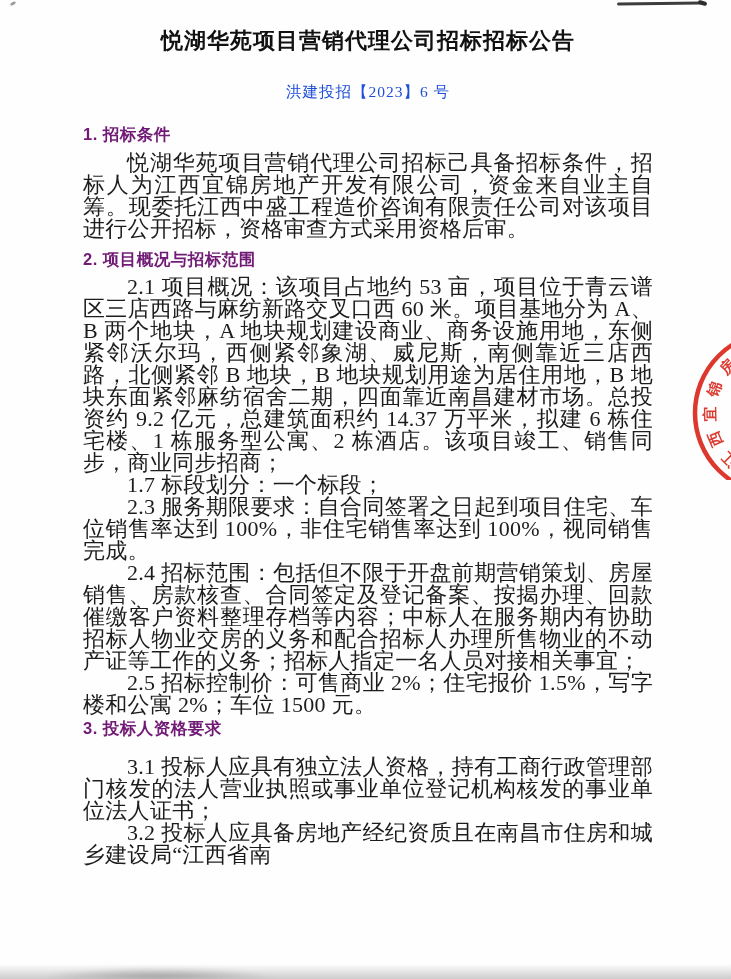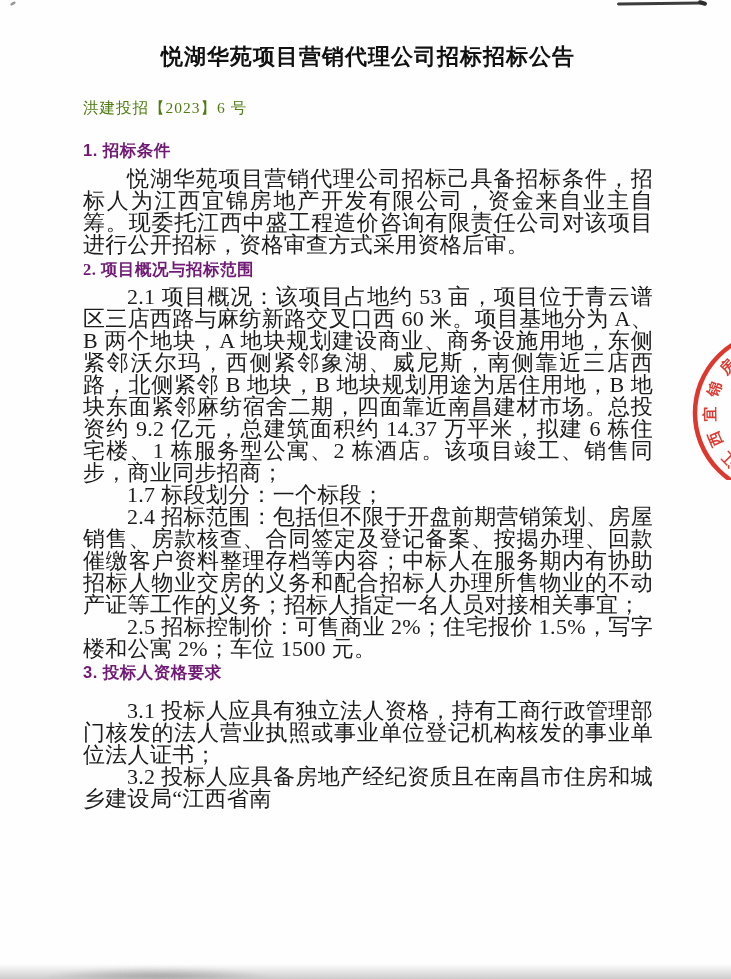--- a/index.html
+++ b/index.html
@@ -17,7 +17,7 @@
     left:83px;top:0;width:570px;
   }
   .doc-title{
-    padding-top:42px;
+    padding-top:26px;
     text-align:center;
     font-family:"Liberation Sans", sans-serif;
     font-weight:700;

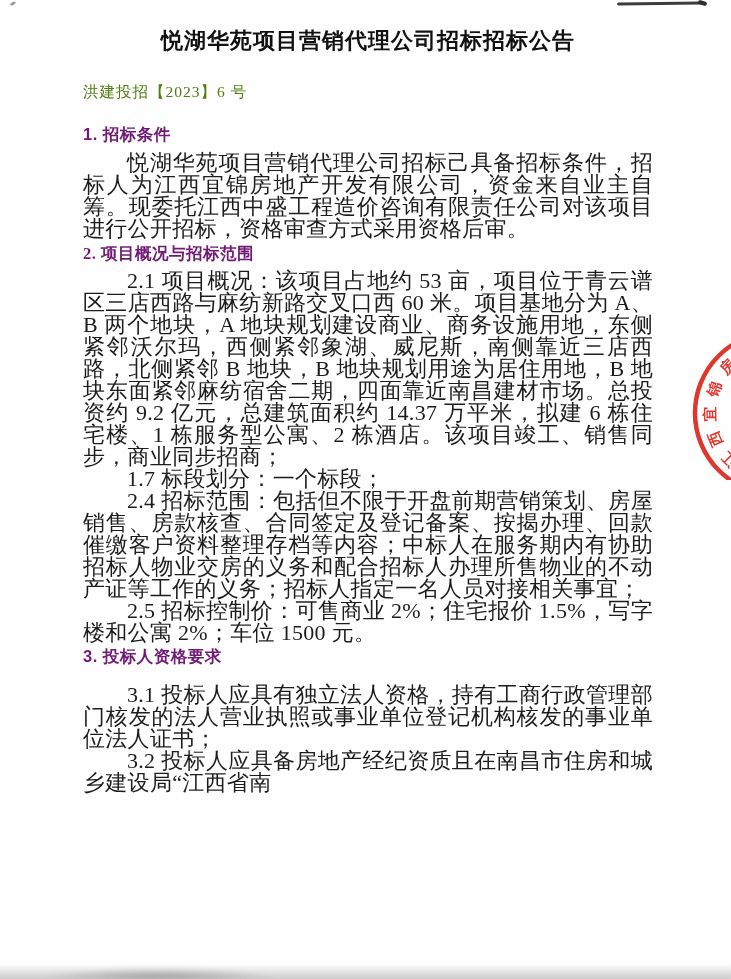--- a/index.html
+++ b/index.html
@@ -28,10 +28,10 @@
   }
   .doc-number{
     margin-top:24px;
-    text-align:left;
+    text-align:center;
     font-size:15.5px;
     line-height:23px;
-    color:#4d7c0f;
+    color:#1d4ed8;
     letter-spacing:1px;
   }
   .sec-heading{

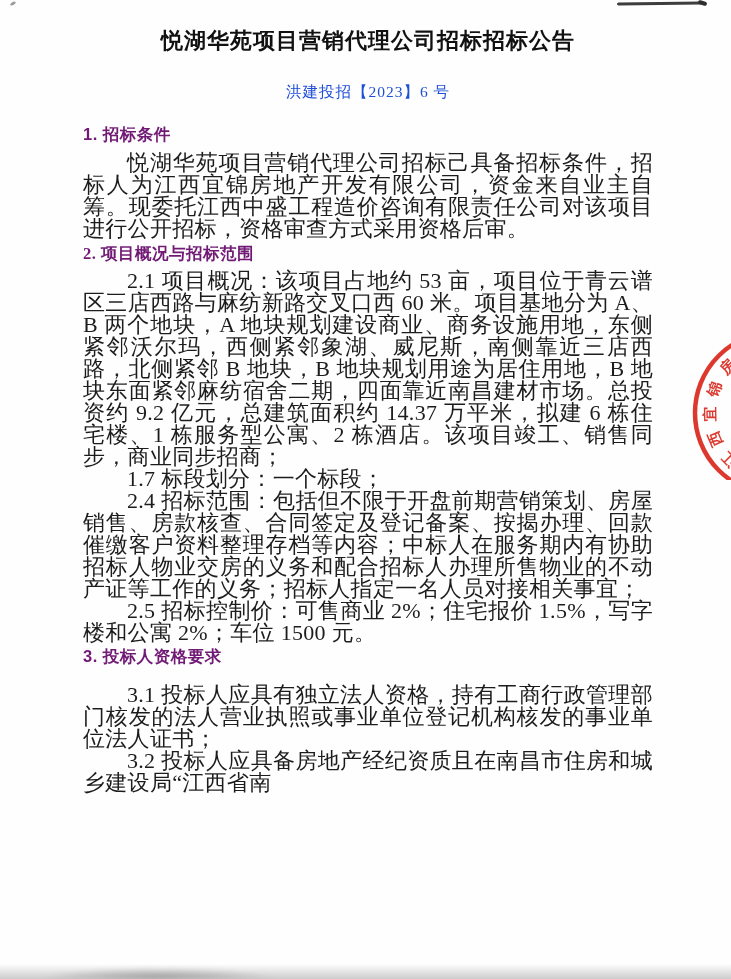--- a/index.html
+++ b/index.html
@@ -43,7 +43,7 @@
     letter-spacing:0.5px;
   }
   .h1{margin-top:20px;}
-  .h2{margin-top:2px;font-family:Liberation Serif, serif;}
+  .h2{margin-top:8px;}
   .h3{margin-top:1px;}
   .para{
     font-size:22px;

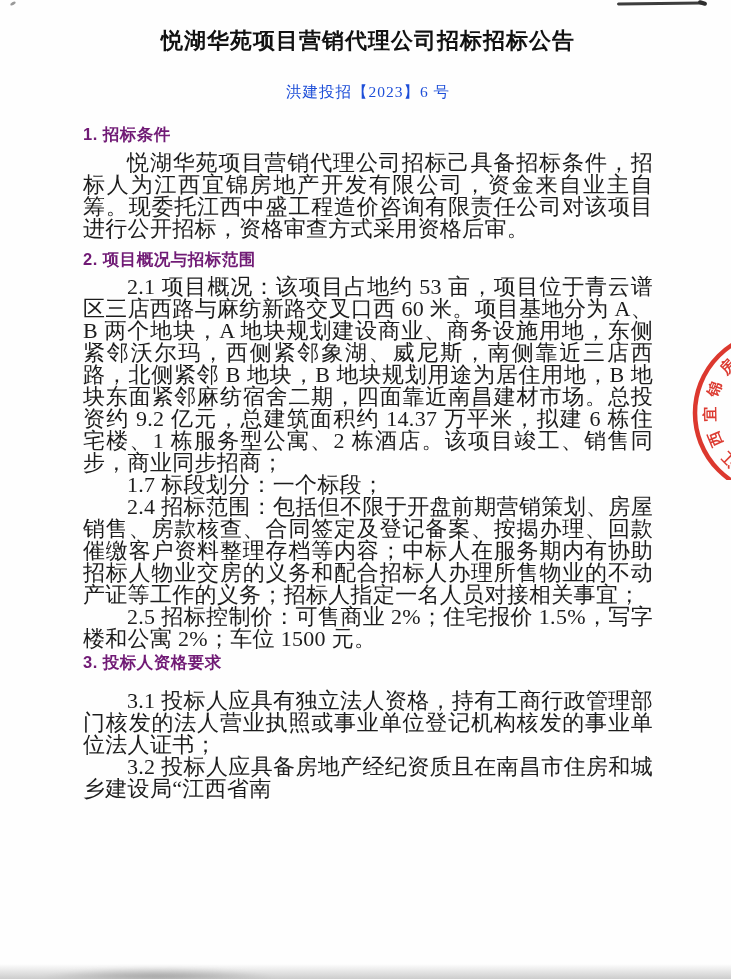--- a/index.html
+++ b/index.html
@@ -114,6 +114,7 @@
     <div class="sec-heading h2">2. 项目概况与招标范围</div>
     <div class="para p-after-h2">2.1 项目概况：该项目占地约 53 亩，项目位于青云谱区三店西路与麻纺新路交叉口西 60 米。项目基地分为 A、B 两个地块，A 地块规划建设商业、商务设施用地，东侧紧邻沃尔玛，西侧紧邻象湖、威尼斯，南侧靠近三店西路，北侧紧邻 B 地块，B 地块规划用途为居住用地，B 地块东面紧邻麻纺宿舍二期，四面靠近南昌建材市场。总投资约 9.2 亿元，总建筑面积约 14.37 万平米，拟建 6 栋住宅楼、1 栋服务型公寓、2 栋酒店。该项目竣工、销售同步，商业同步招商；</div>
     <div class="para">1.7 标段划分：一个标段；</div>
+    <div class="para">2.3 服务期限要求：自合同签署之日起到项目住宅、车位销售率达到 100%，非住宅销售率达到 100%，视同销售完成。</div>
     <div class="para">2.4 招标范围：包括但不限于开盘前期营销策划、房屋销售、房款核查、合同签定及登记备案、按揭办理、回款催缴客户资料整理存档等内容；中标人在服务期内有协助招标人物业交房的义务和配合招标人办理所售物业的不动产证等工作的义务；招标人指定一名人员对接相关事宜；</div>
     <div class="para">2.5 招标控制价：可售商业 2%；住宅报价 1.5%，写字楼和公寓 2%；车位 1500 元。</div>
 

